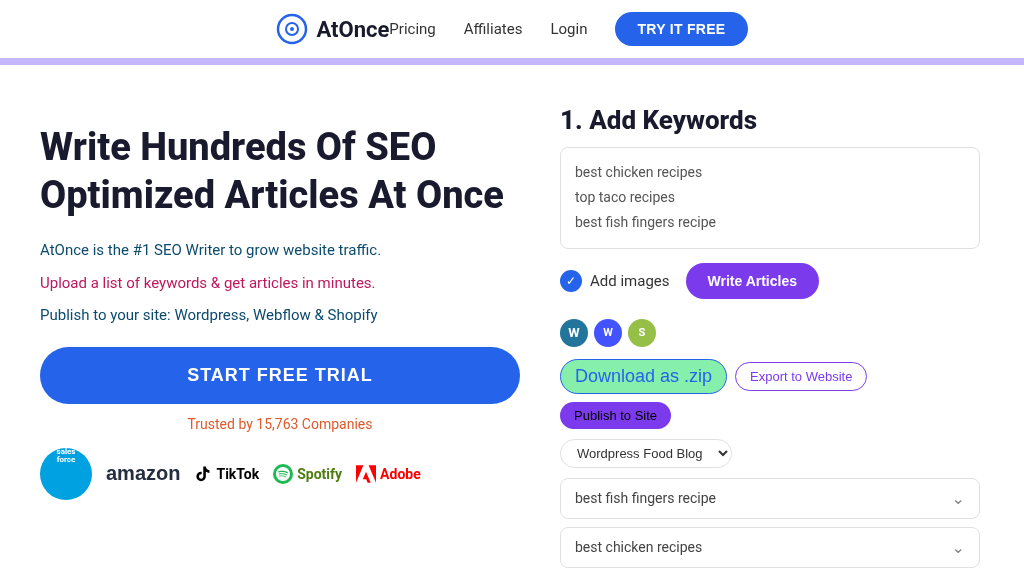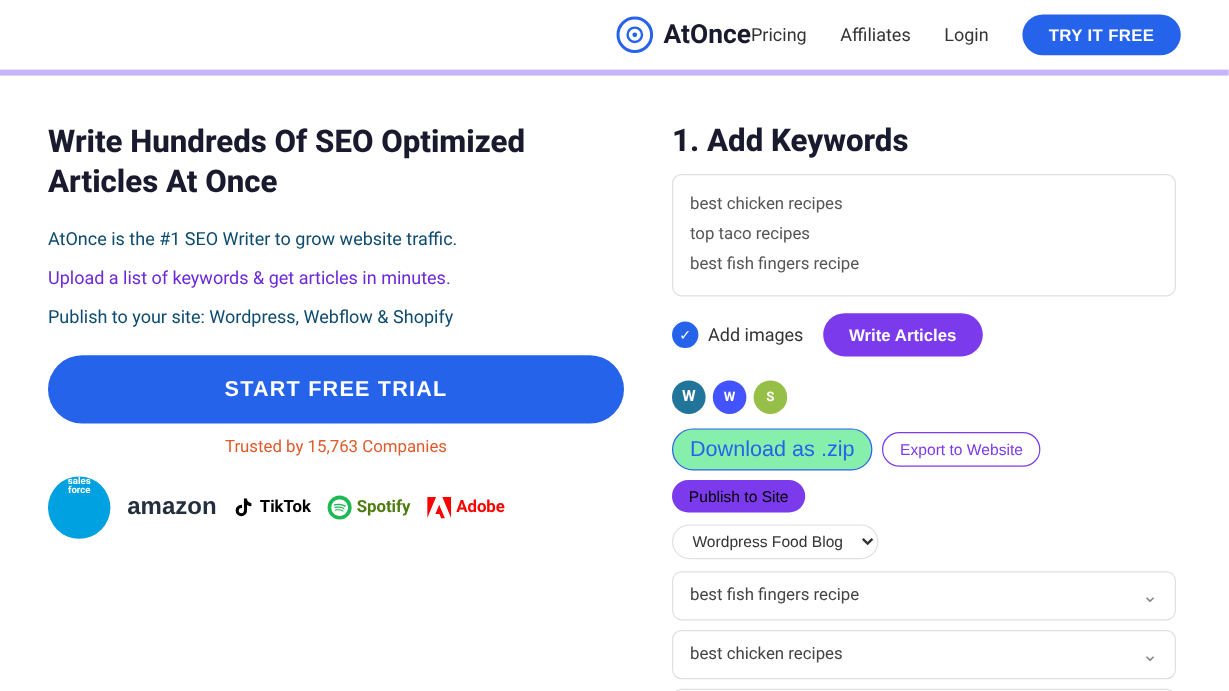--- a/index.html
+++ b/index.html
@@ -9,9 +9,9 @@
     .header {
       display: flex;
       align-items: center;
-      justify-content: flex-end;
+      justify-content: center;
       padding: 12px 40px;
-      border-bottom: 5px solid #c4b5fd;
+      border-bottom: 7px solid #c4b5fd;
     }
     .logo {
       display: flex;

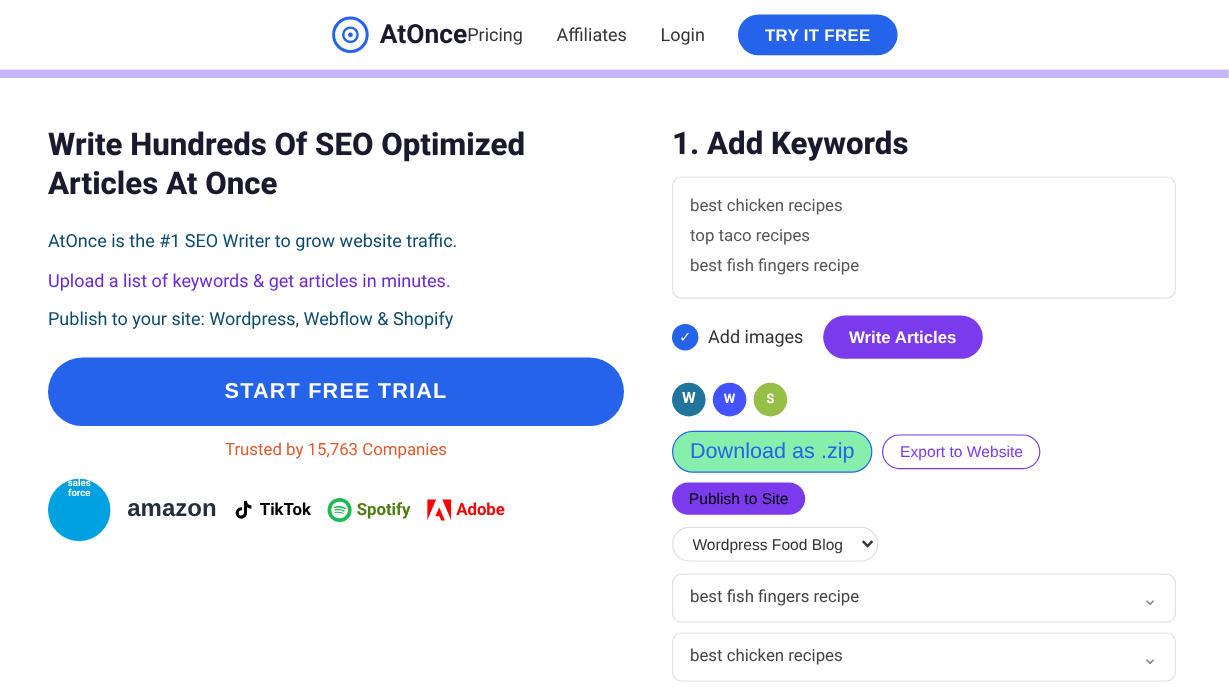--- a/index.html
+++ b/index.html
@@ -62,11 +62,12 @@
       max-width: 480px;
     }
     .hero-title {
-      font-size: 26px;
+      font-size: 38px;
       font-weight: 800;
       color: #1a1a2e;
       line-height: 1.25;
       margin-bottom: 20px;
+      margin-top: 19px;
     }
     .hero-desc {
       font-size: 15px;

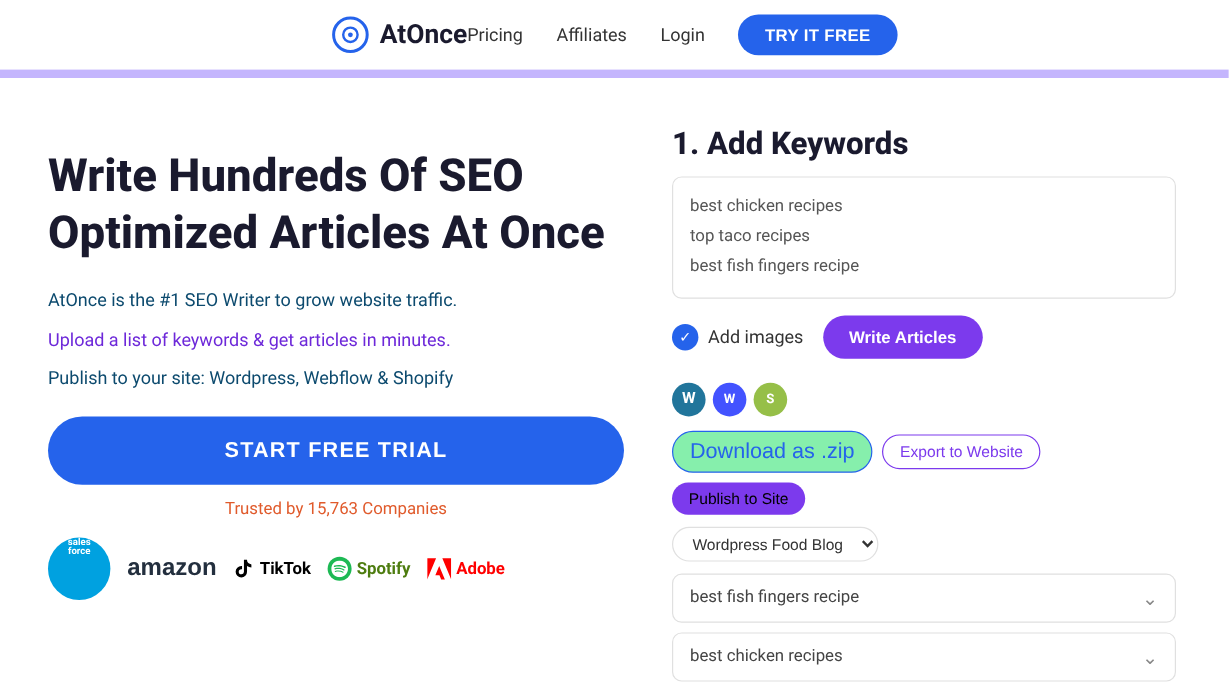--- a/index.html
+++ b/index.html
@@ -76,7 +76,7 @@
       line-height: 1.5;
     }
     .hero-desc.highlight {
-      color: #6d28d9;
+      color: #be185d;
     }
     .start-trial-btn {
       display: block;

